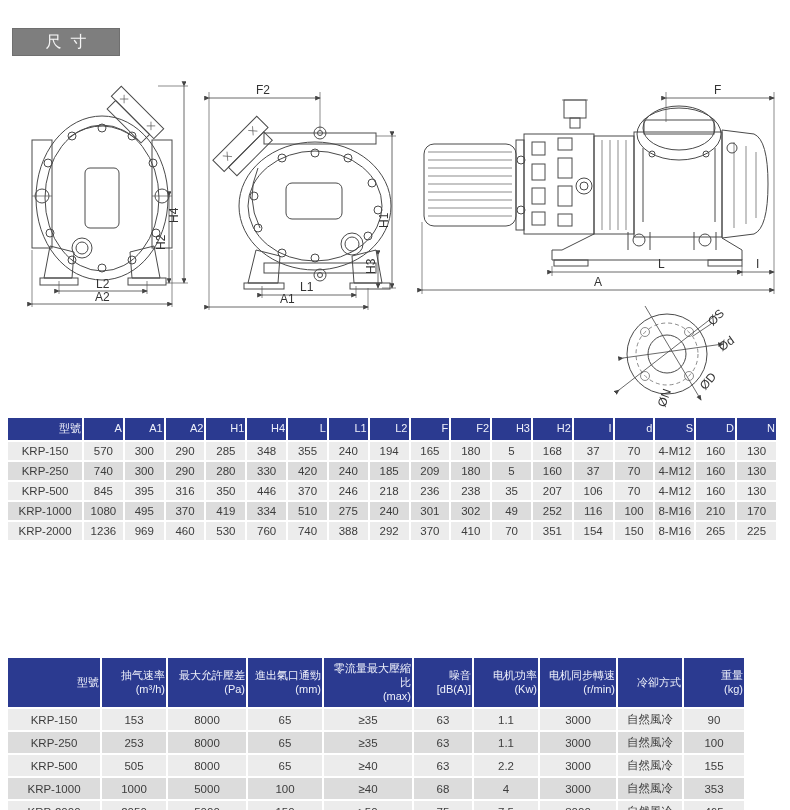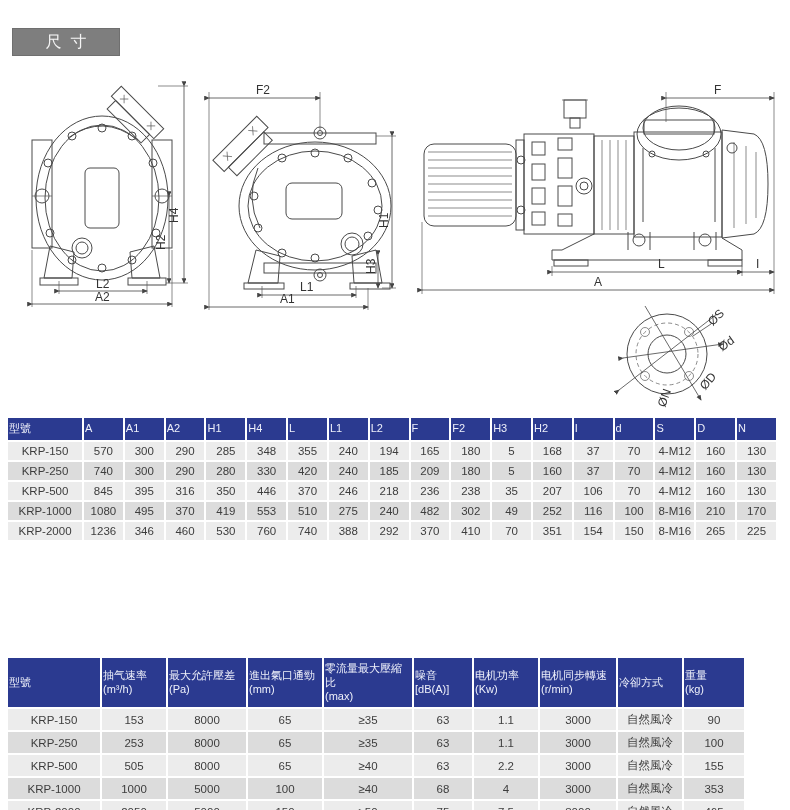--- a/index.html
+++ b/index.html
@@ -35,7 +35,7 @@
   #spec-table { left:6px; top:656px; width:730px; }
   th {
     background:#2b3a90; color:#eef0fa; font-weight:normal;
-    font-size:11px; line-height:1.25; text-align:left; vertical-align:middle;
+    font-size:11px; line-height:1.25; text-align:right; vertical-align:middle;
     padding:4px 1px; height:16px;
   }
   #spec-table th { height:30px; }

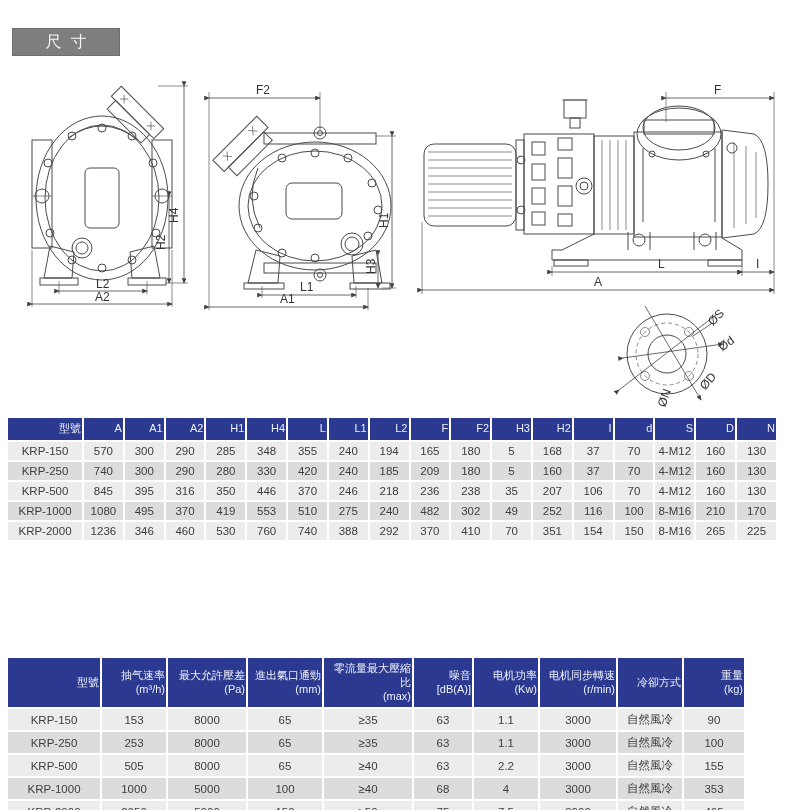--- a/index.html
+++ b/index.html
@@ -380,7 +380,7 @@
           <td>495</td>
           <td>370</td>
           <td>419</td>
-          <td>553</td>
+          <td>334</td>
           <td>510</td>
           <td>275</td>
           <td>240</td>

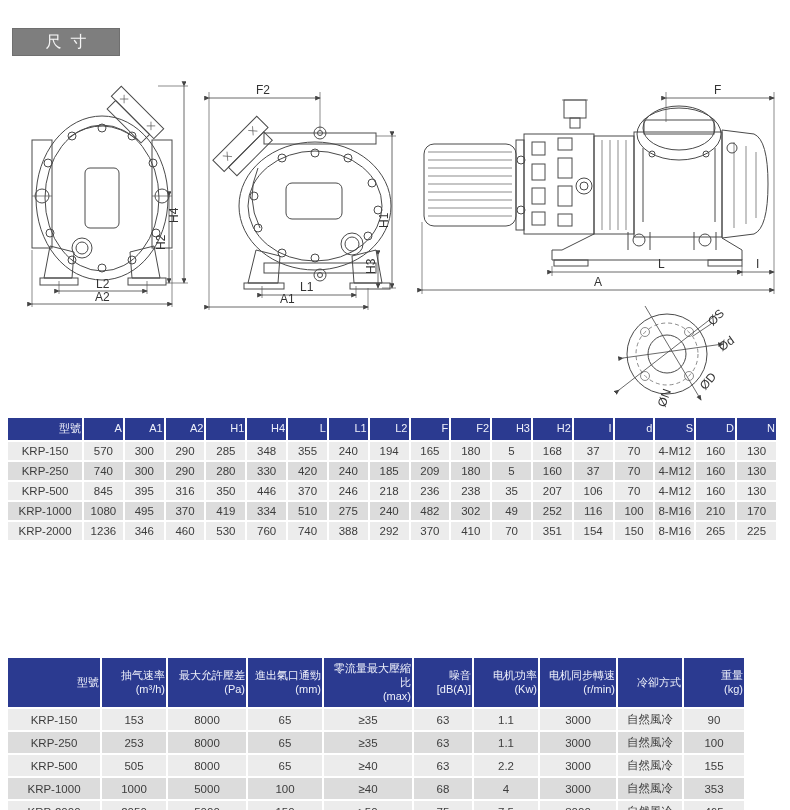--- a/index.html
+++ b/index.html
@@ -384,7 +384,7 @@
           <td>510</td>
           <td>275</td>
           <td>240</td>
-          <td>482</td>
+          <td>301</td>
           <td>302</td>
           <td>49</td>
           <td>252</td>

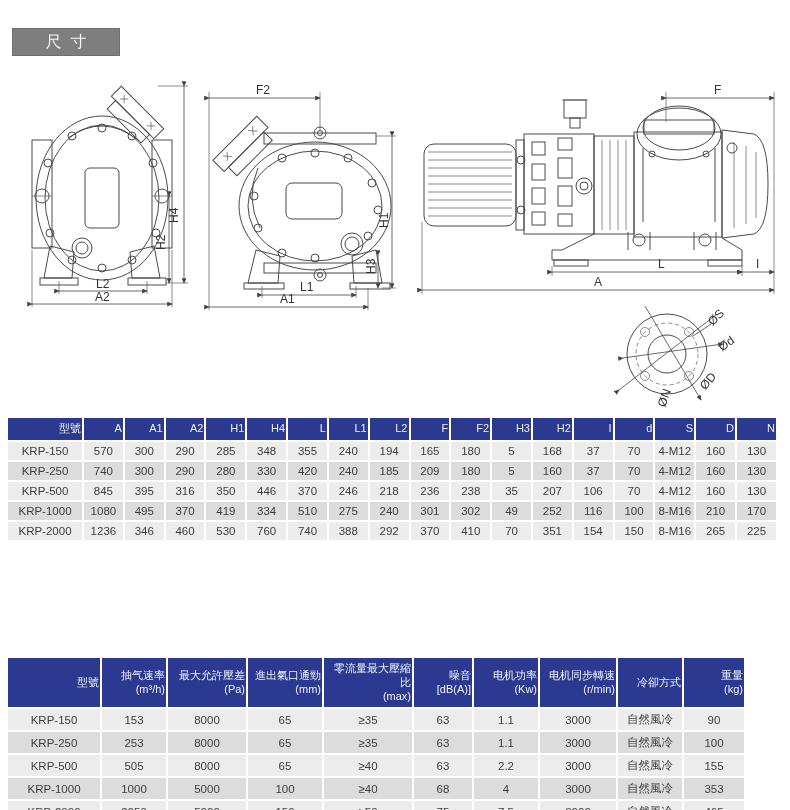--- a/index.html
+++ b/index.html
@@ -397,7 +397,7 @@
         <tr>
           <td>KRP-2000</td>
           <td>1236</td>
-          <td>346</td>
+          <td>969</td>
           <td>460</td>
           <td>530</td>
           <td>760</td>

